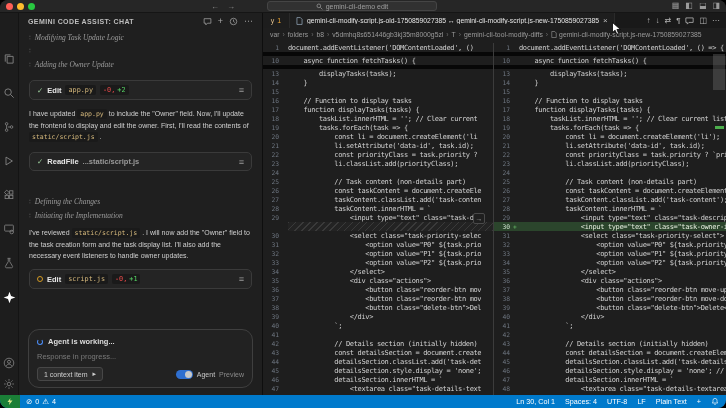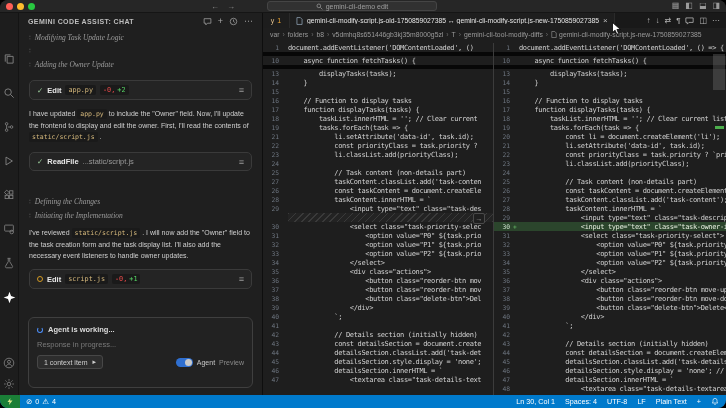--- a/index.html
+++ b/index.html
@@ -393,6 +393,11 @@
               <span class="txt">        tasks.forEach(task =&gt; {</span>
             </div>
             <div class="crow">
+              <span class="gut">20</span>
+              <span class="plus"></span>
+              <span class="txt">            const li = document.createElement('li</span>
+            </div>
+            <div class="crow">
               <span class="gut">21</span>
               <span class="plus"></span>
               <span class="txt">            li.setAttribute('data-id', task.id);</span>

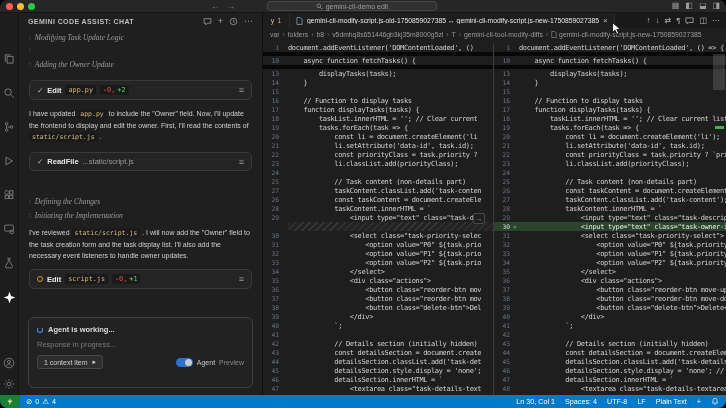--- a/index.html
+++ b/index.html
@@ -243,7 +243,7 @@
         <div class="card" style="margin-top:9px;">
           <span class="check">✓</span>
           <span class="act">ReadFile</span>
-          <span style="color:#9a9a9a;">...static/script.js</span>
+          <span style="color:#9a9a9a;font-weight:bold;">...static/script.js</span>
           <span class="menu">≡</span>
         </div>
 

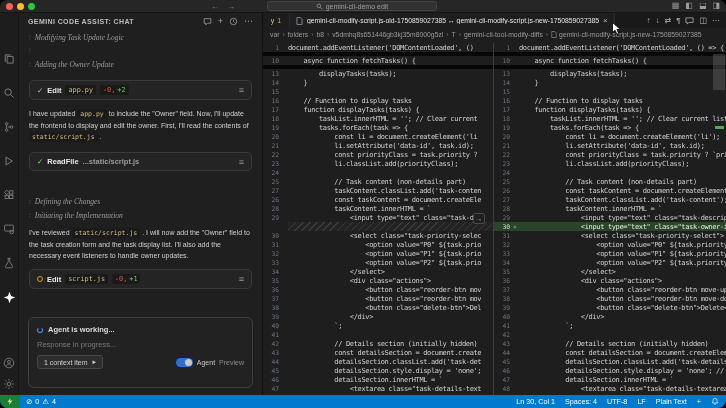--- a/index.html
+++ b/index.html
@@ -423,14 +423,14 @@
               <span class="txt">            // Task content (non-details part)</span>
             </div>
             <div class="crow">
+              <span class="gut">26</span>
+              <span class="plus"></span>
+              <span class="txt">            const taskContent = document.createEle</span>
+            </div>
+            <div class="crow">
               <span class="gut">27</span>
               <span class="plus"></span>
               <span class="txt">            taskContent.classList.add('task-conten</span>
-            </div>
-            <div class="crow">
-              <span class="gut">26</span>
-              <span class="plus"></span>
-              <span class="txt">            const taskContent = document.createEle</span>
             </div>
             <div class="crow">
               <span class="gut">28</span>

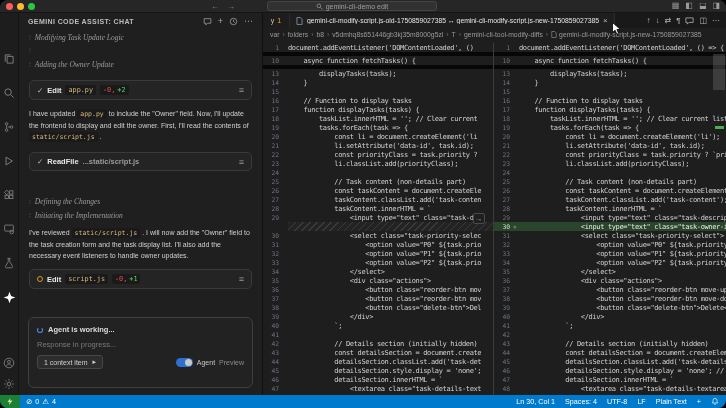--- a/index.html
+++ b/index.html
@@ -56,8 +56,8 @@
   .card .hrow{display:flex;align-items:center;gap:4px;}
   .card .status-line{margin-top:7px;margin-bottom:3px;color:#c4c4c4;font-size:7.2px;}
 
-  .chat-footer{margin:0 9px 7px;margin-top:auto;flex:none;border:1px solid #3f3f3f;border-radius:6px;
-               background:#222;padding:7px 8px 18px;display:flex;flex-direction:column;gap:6px;}
+  .chat-footer{margin:0 9px 7px;margin-top:auto;flex:none;border:1px solid #3f3f3f;border-radius:11px;
+               background:#222;padding:7px 8px 6px;display:flex;flex-direction:column;gap:6px;}
   .working-row{display:flex;align-items:center;gap:5px;color:#dcdcdc;font-size:7.5px;font-weight:bold;}
   .spinner{width:6px;height:6px;border-radius:50%;border:1.4px solid #4c8df6;border-top-color:transparent;flex:none;}
   .input-line{color:#7a7a7a;font-size:7.5px;}

